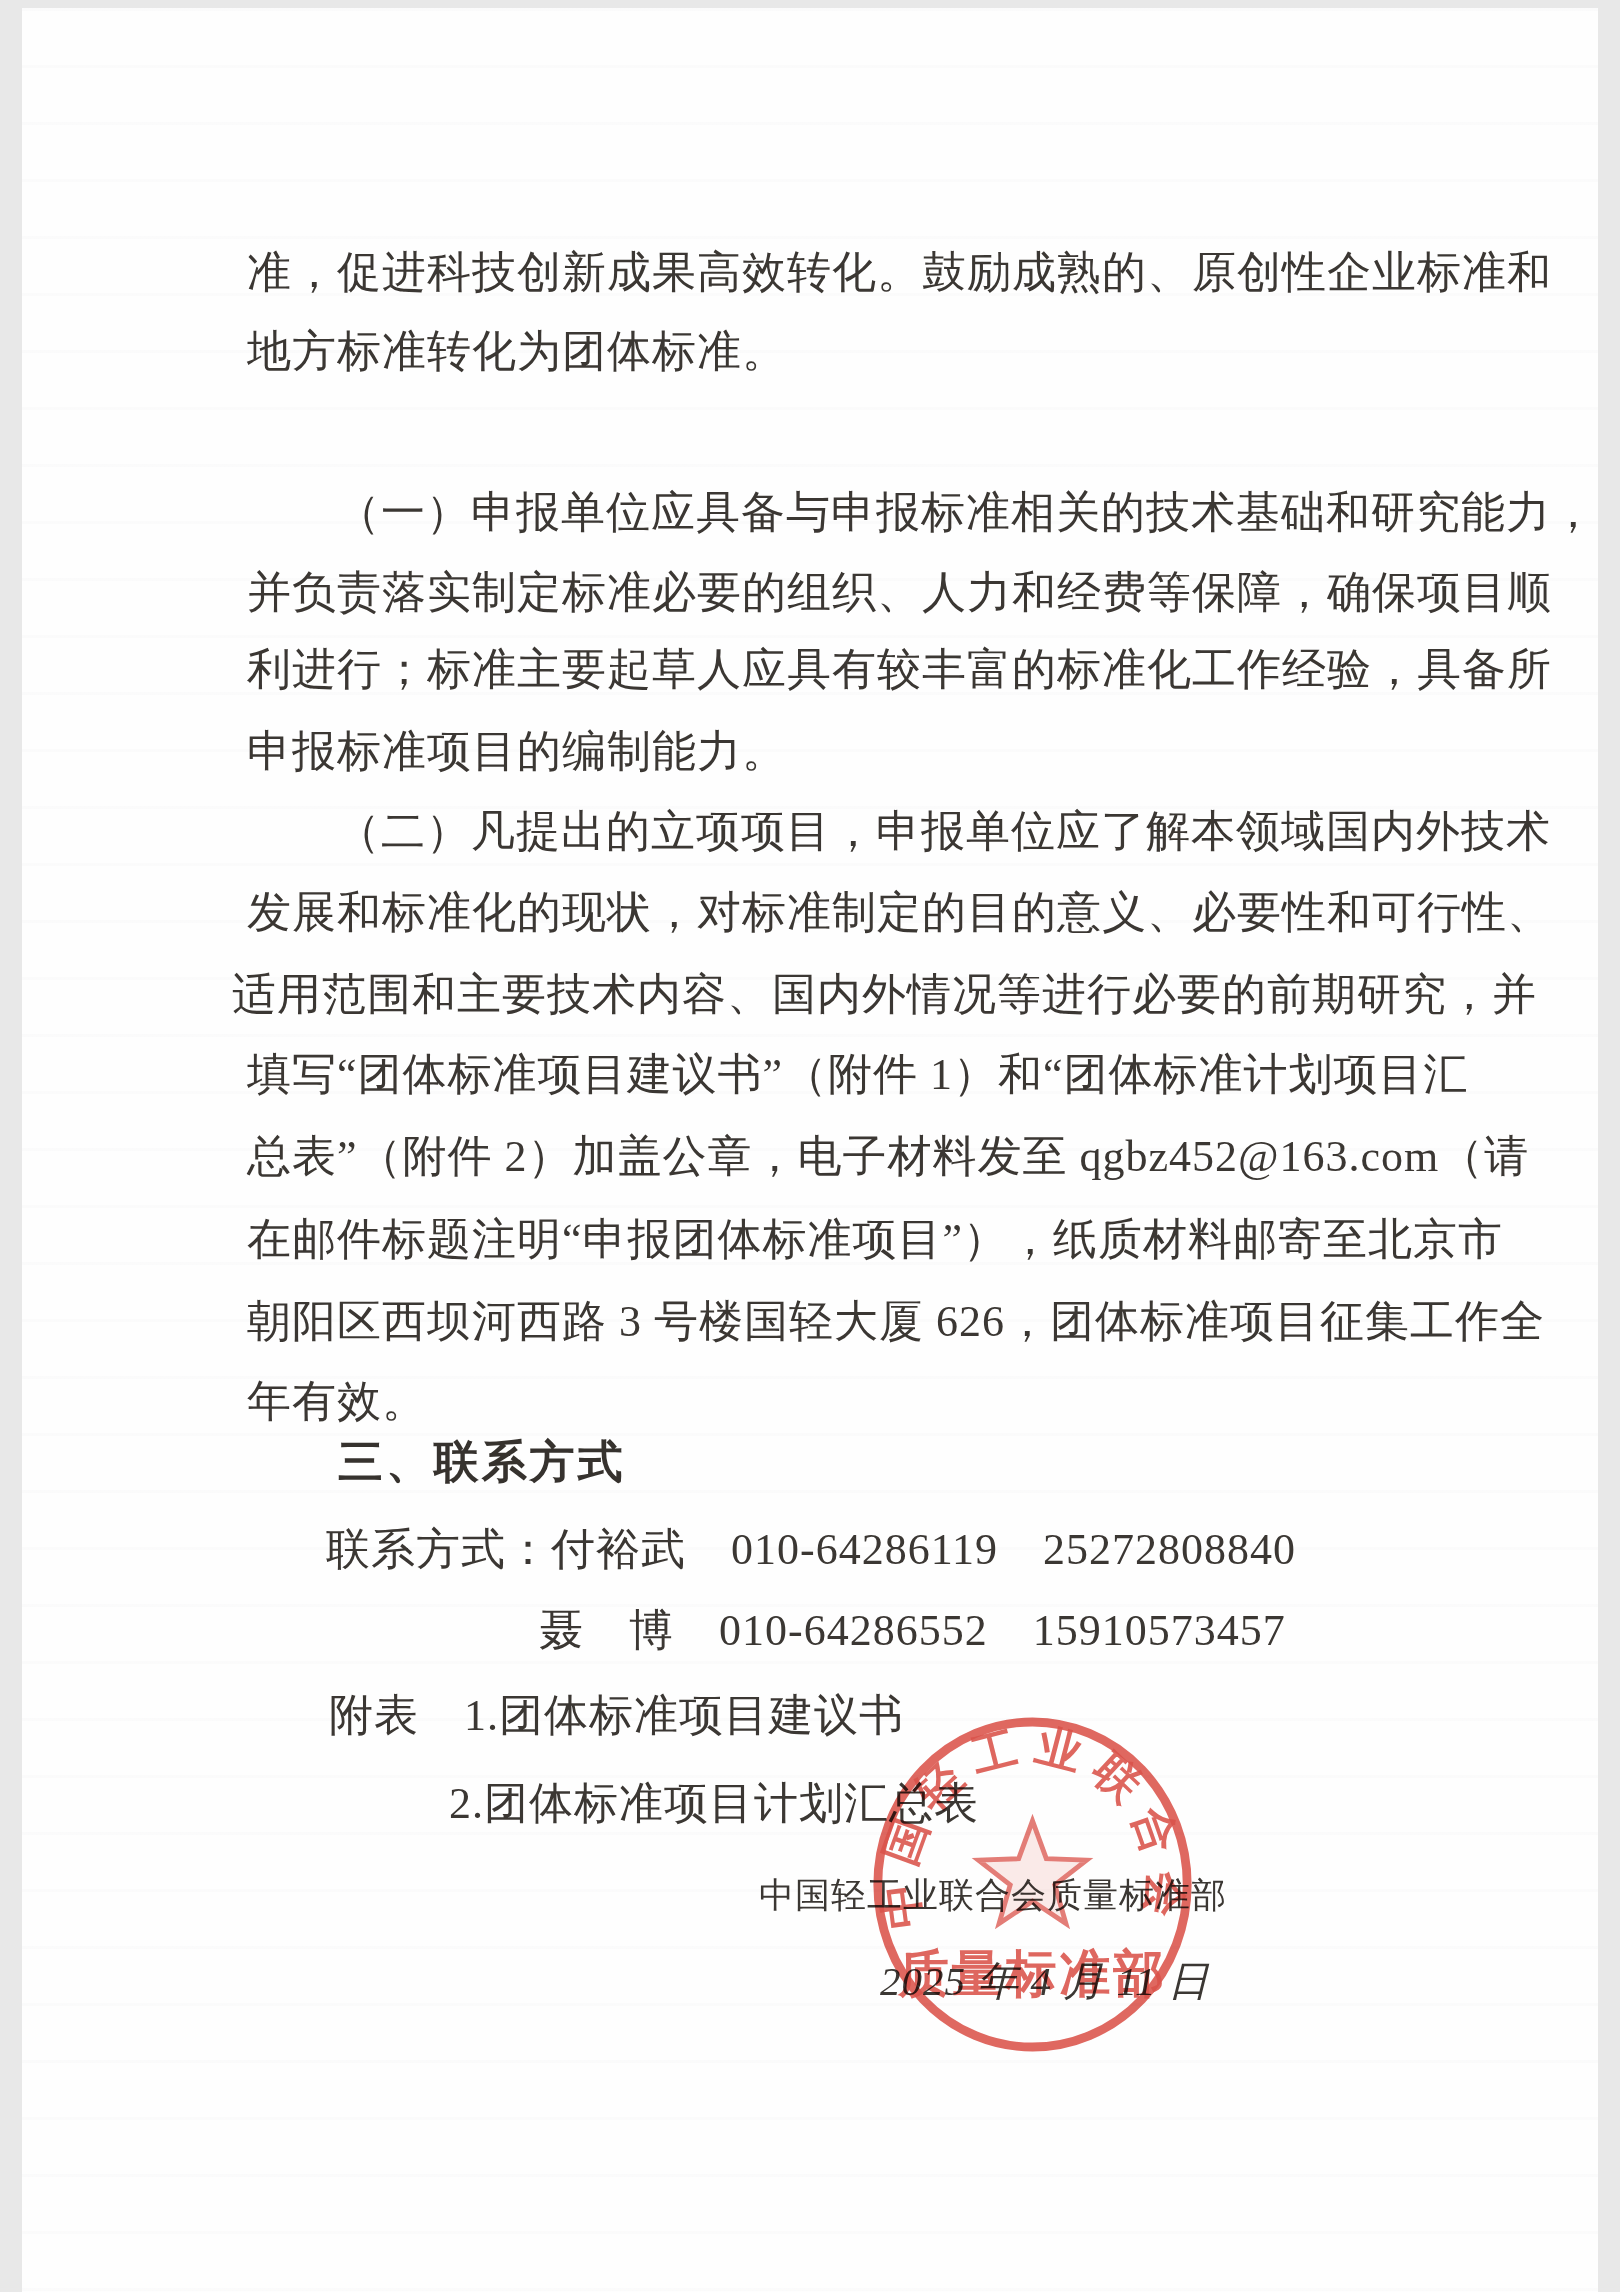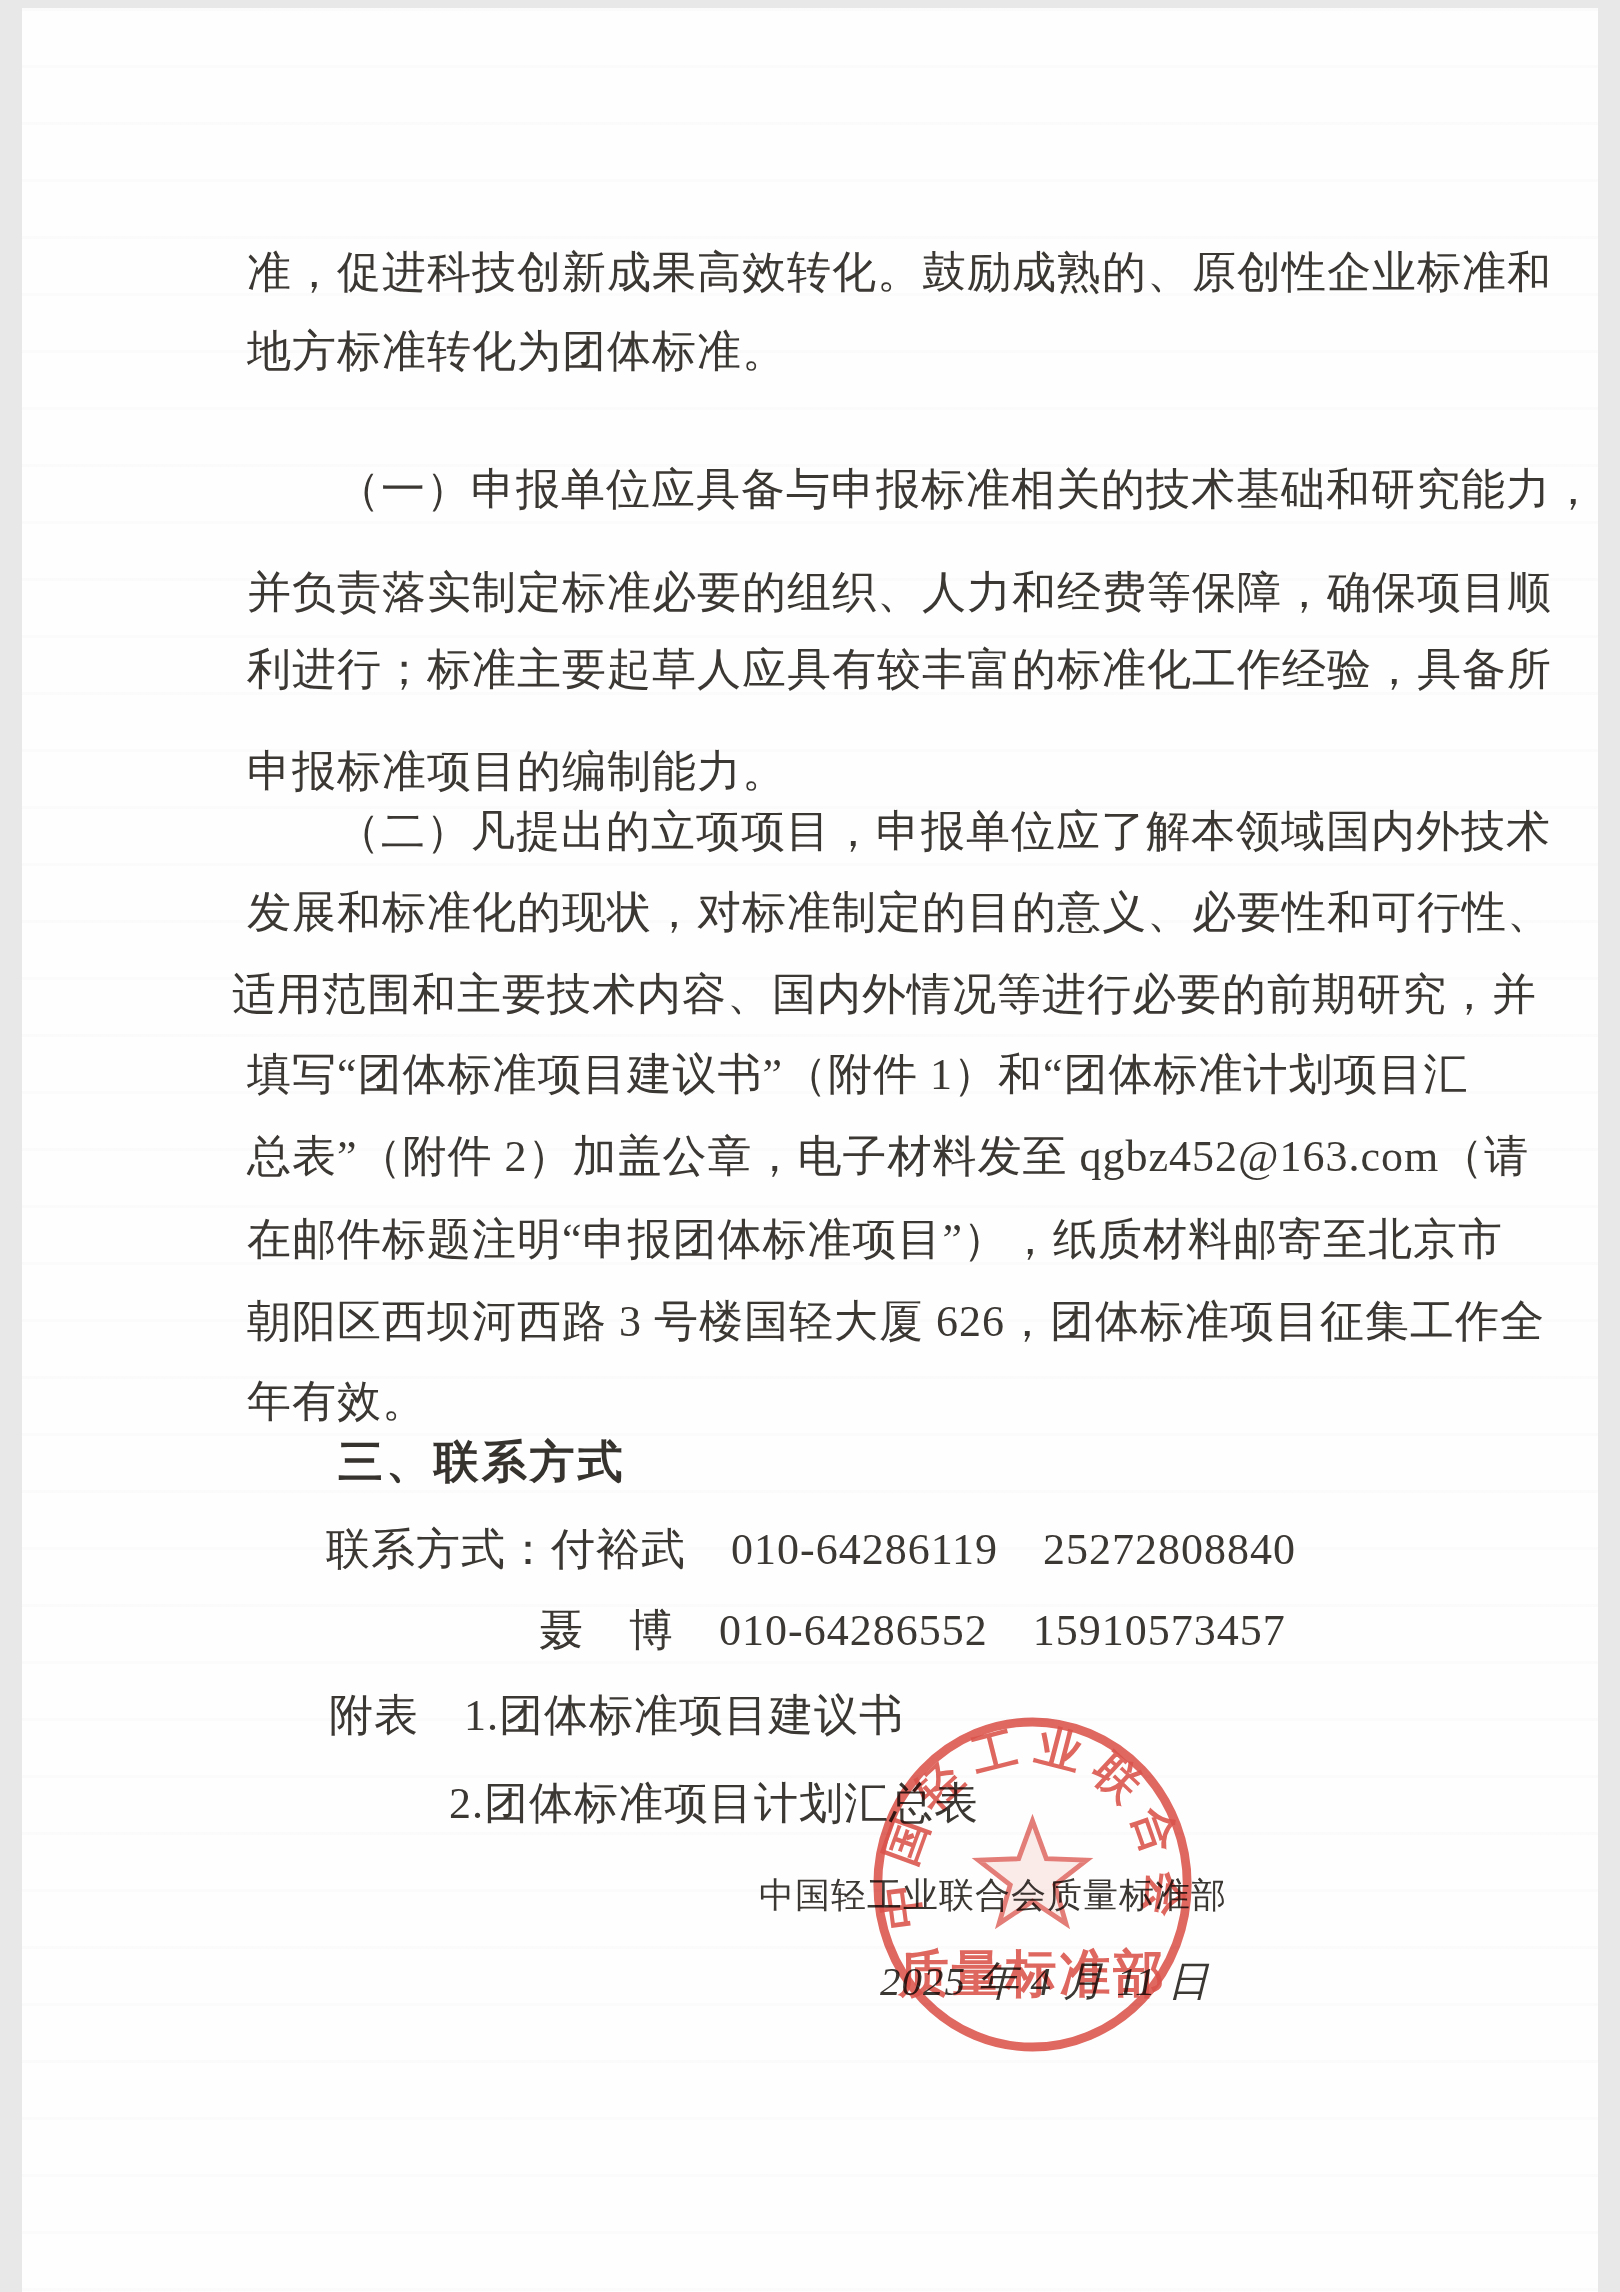--- a/index.html
+++ b/index.html
@@ -52,7 +52,7 @@
   <div class="line" style="top:316px;left:225px;">地方标准转化为团体标准。</div>
 
 
-  <div class="line" style="top:457px;left:314px;font-family:Liberation Mono, monospace;">（一）申报单位应具备与申报标准相关的技术基础和研究能力，</div>
+  <div class="line" style="top:477px;left:314px;">（一）申报单位应具备与申报标准相关的技术基础和研究能力，</div>
   <div class="line" style="top:557px;left:225px;">并负责落实制定标准必要的组织、人力和经费等保障，确保项目顺</div>
   <div class="line" style="top:634px;left:225px;">利进行；标准主要起草人应具有较丰富的标准化工作经验，具备所</div>
   <div class="line" style="top:736px;left:225px;text-align:right;">申报标准项目的编制能力。</div>

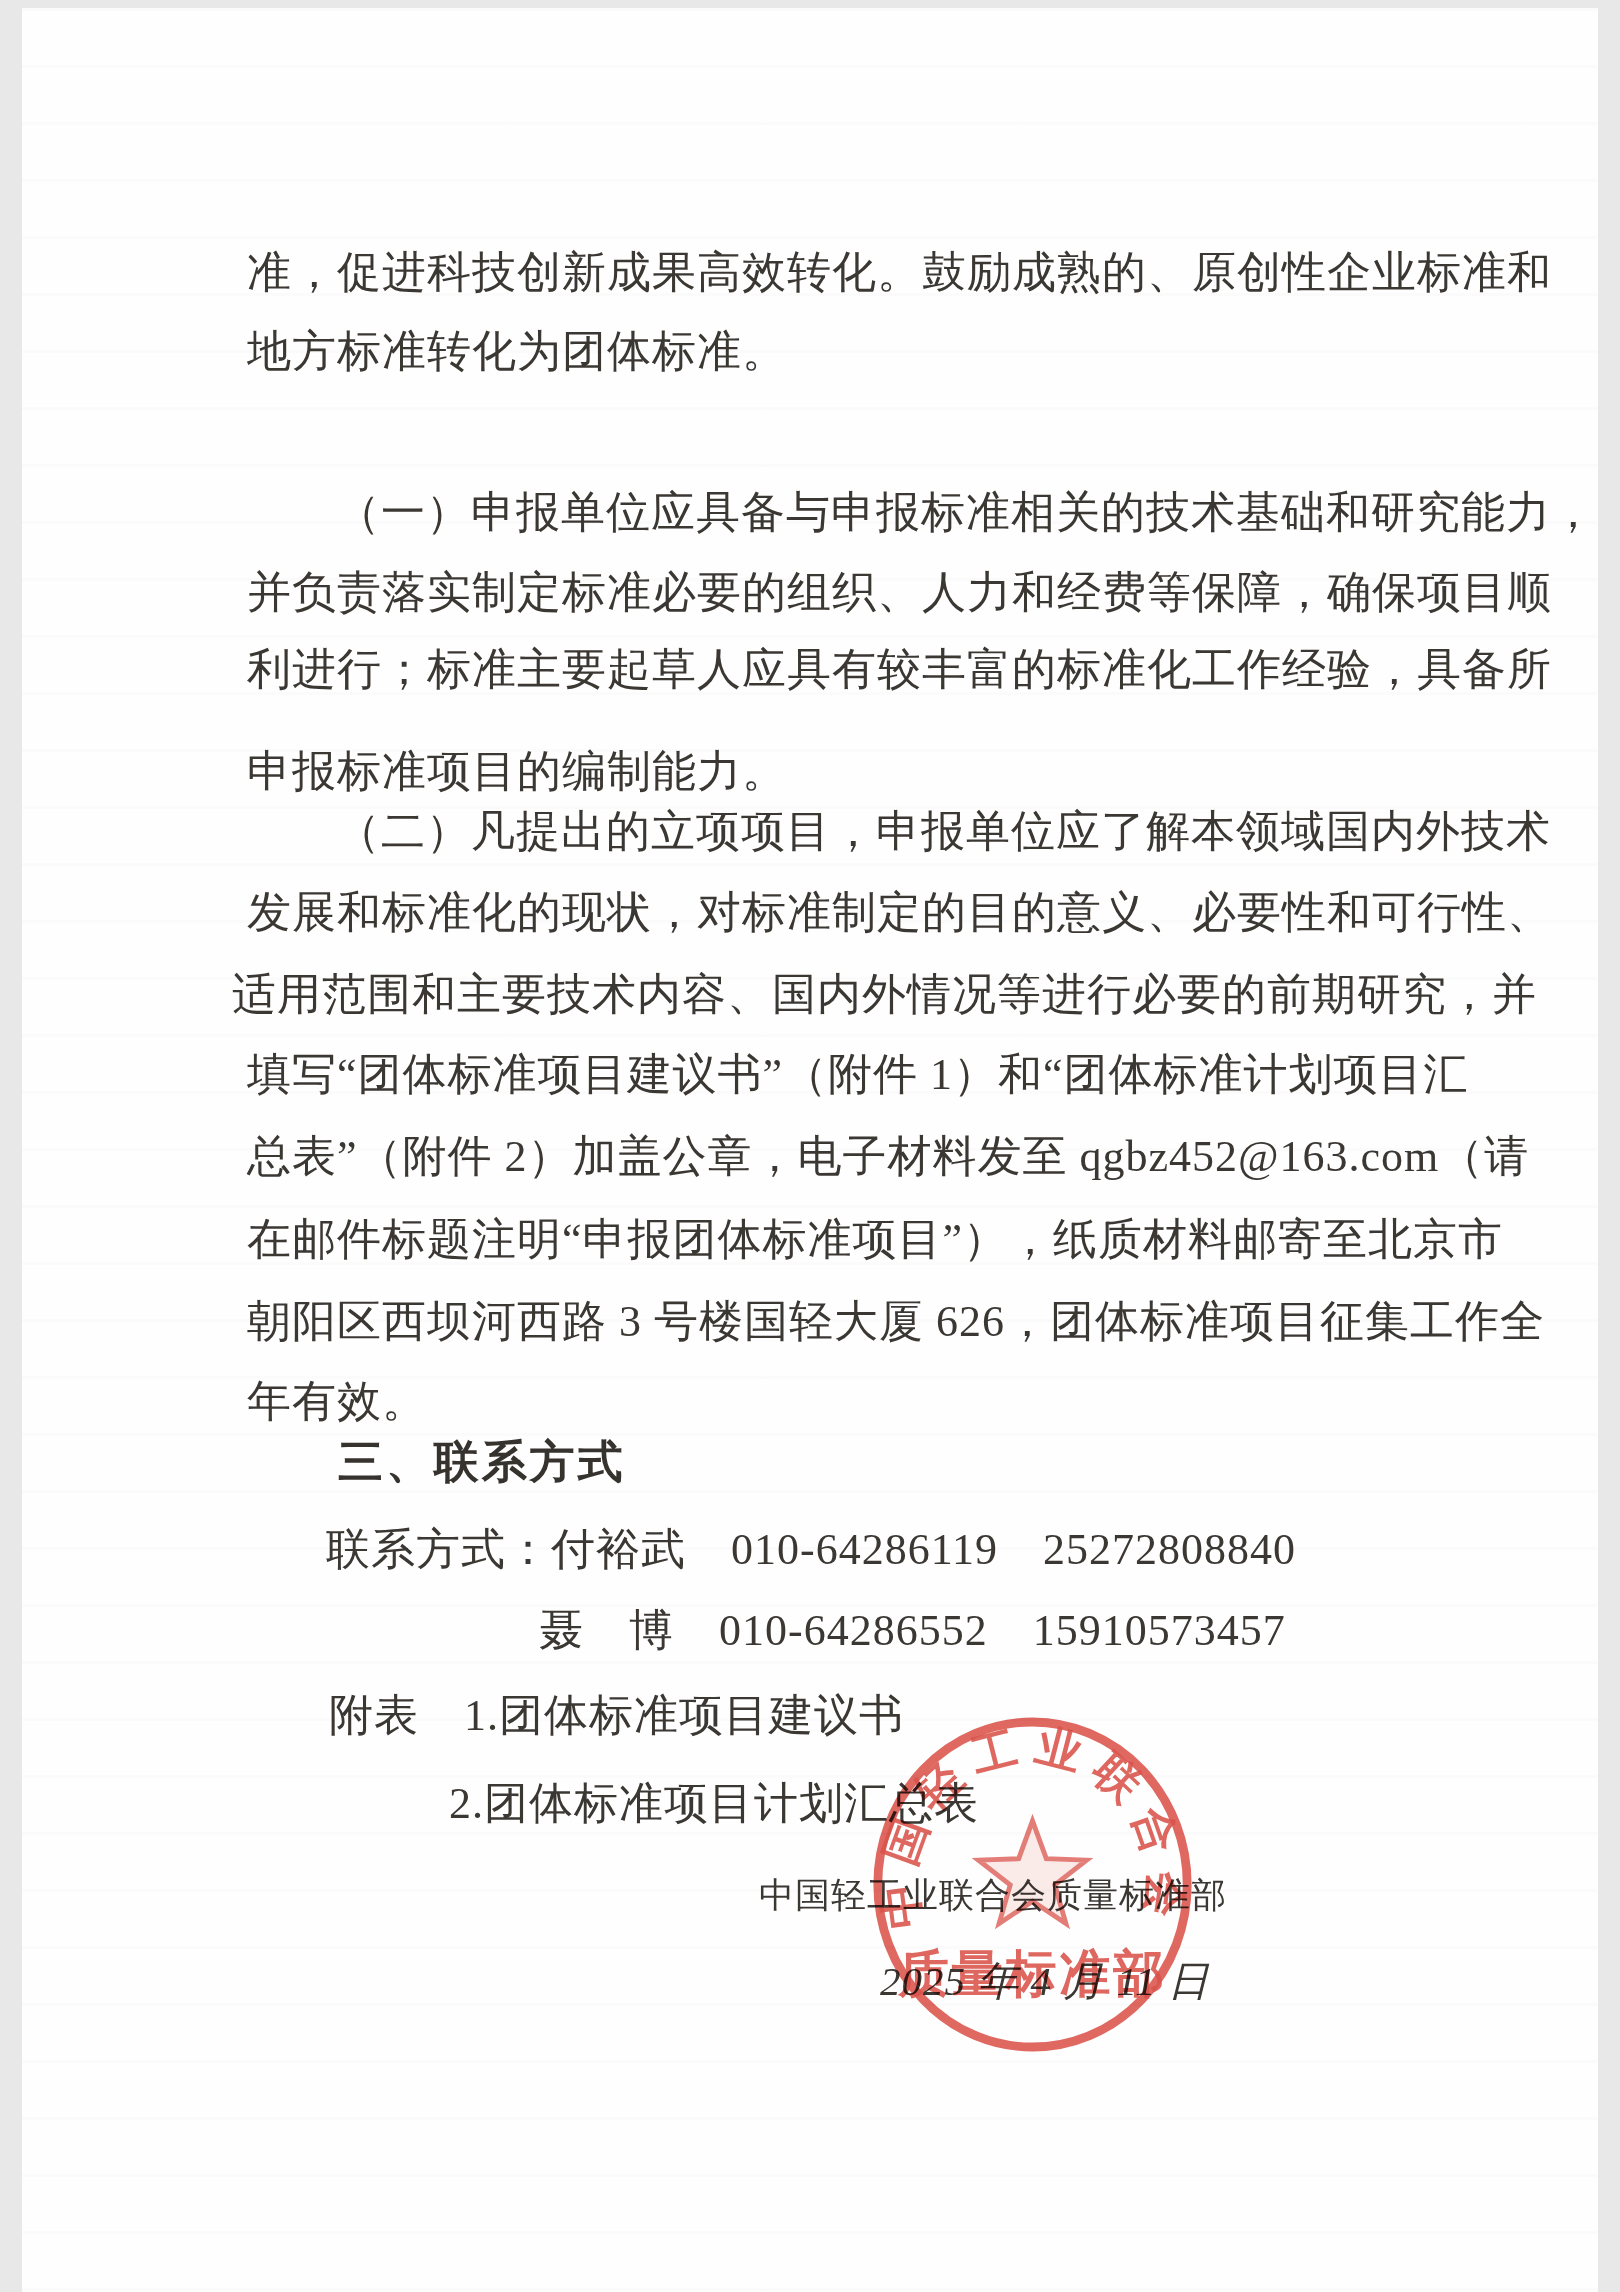--- a/index.html
+++ b/index.html
@@ -55,7 +55,7 @@
   <div class="line" style="top:477px;left:314px;">（一）申报单位应具备与申报标准相关的技术基础和研究能力，</div>
   <div class="line" style="top:557px;left:225px;">并负责落实制定标准必要的组织、人力和经费等保障，确保项目顺</div>
   <div class="line" style="top:634px;left:225px;">利进行；标准主要起草人应具有较丰富的标准化工作经验，具备所</div>
-  <div class="line" style="top:736px;left:225px;text-align:right;">申报标准项目的编制能力。</div>
+  <div class="line" style="top:716px;left:225px;text-align:right;">申报标准项目的编制能力。</div>
 
   <div class="line" style="top:877px;left:225px;">发展和标准化的现状，对标准制定的目的意义、必要性和可行性、</div>
   <div class="line" style="top:796px;left:314px;">（二）凡提出的立项项目，申报单位应了解本领域国内外技术</div>

